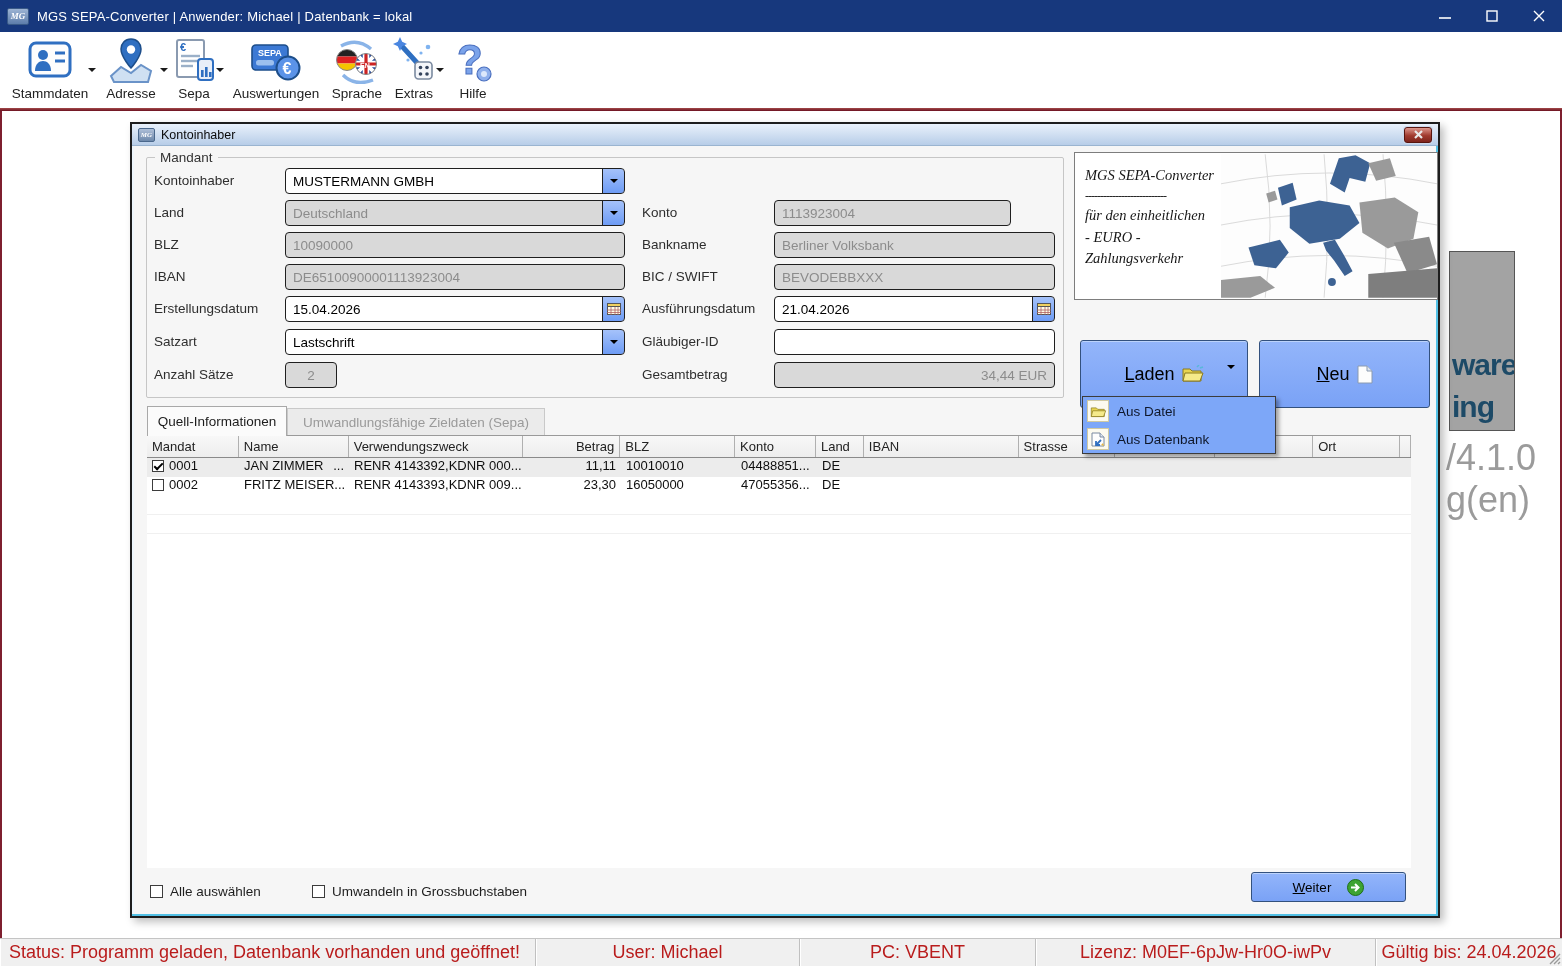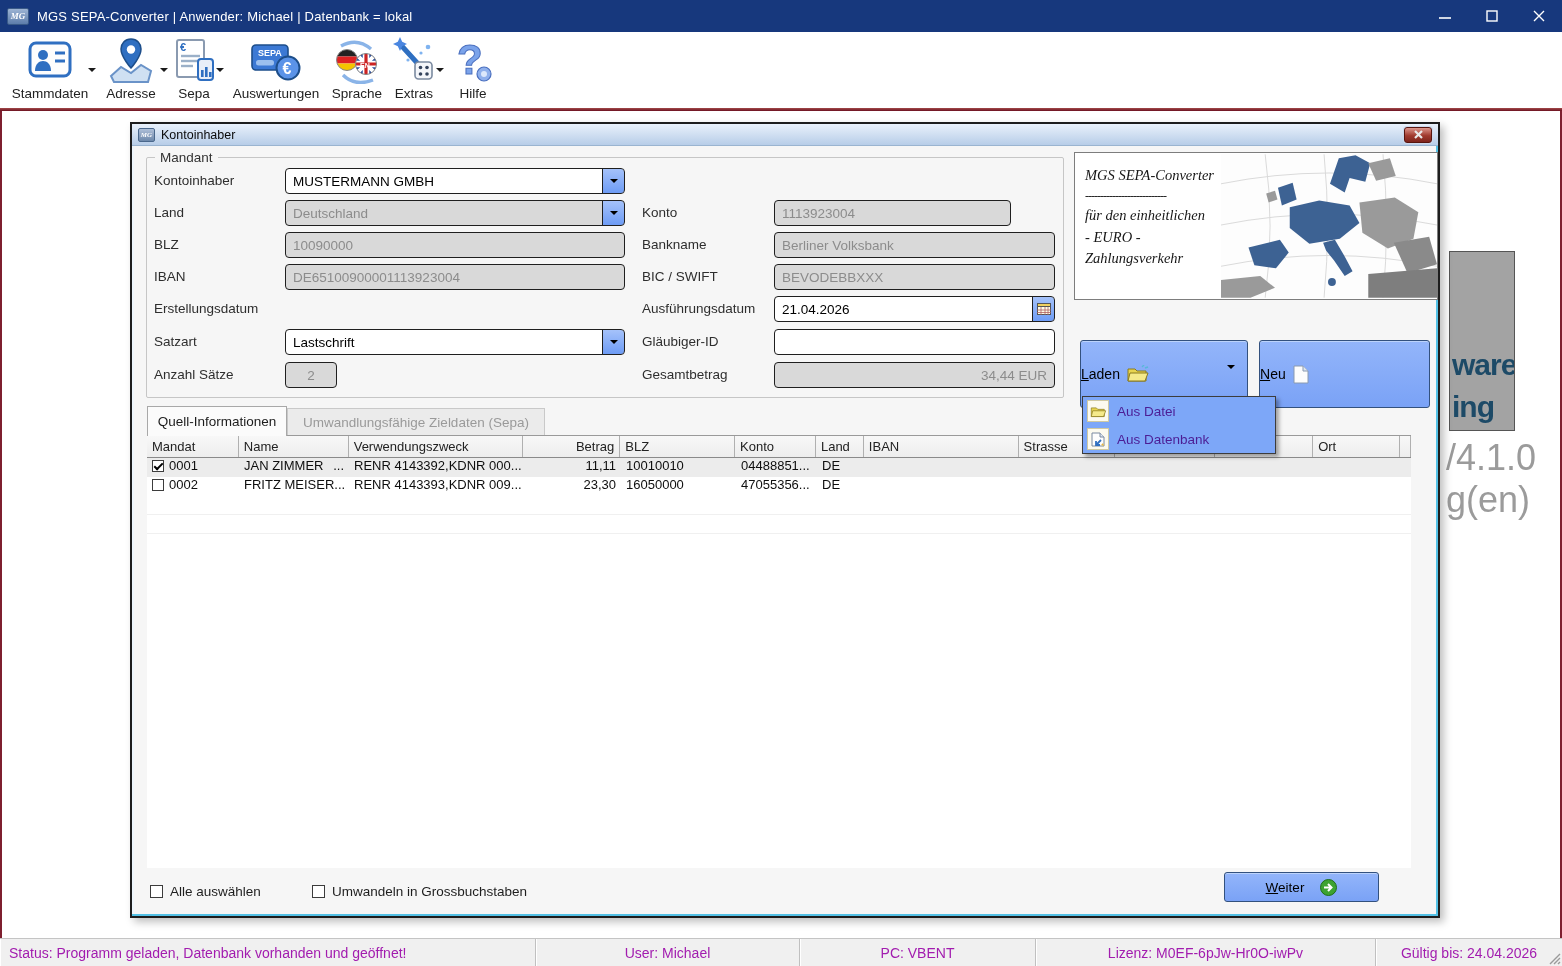--- a/index.html
+++ b/index.html
@@ -299,6 +299,16 @@
   </div>
 
   <div class="flabel" style="left:22px;top:172px">Erstellungsdatum</div>
+  <div class="field" style="left:153px;top:172px;width:340px">
+    <span>15.04.2026</span>
+    <div class="side-btn">
+      <svg width="14" height="12">
+          <rect x="0.5" y="0.5" width="13" height="11" fill="#fffde8" stroke="#555"></rect>
+          <rect x="0.5" y="0.5" width="13" height="3" fill="#f0d060" stroke="#555"></rect>
+          <path d="M4 4 V12 M8 4 V12 M11 4 V12 M0 7 H14 M0 9.5 H14" stroke="#b06060" stroke-width="0.8"></path>
+        </svg>
+    </div>
+  </div>
 
   <div class="flabel" style="left:22px;top:205px">Satzart</div>
   <div class="field" style="left:153px;top:205px;width:340px">

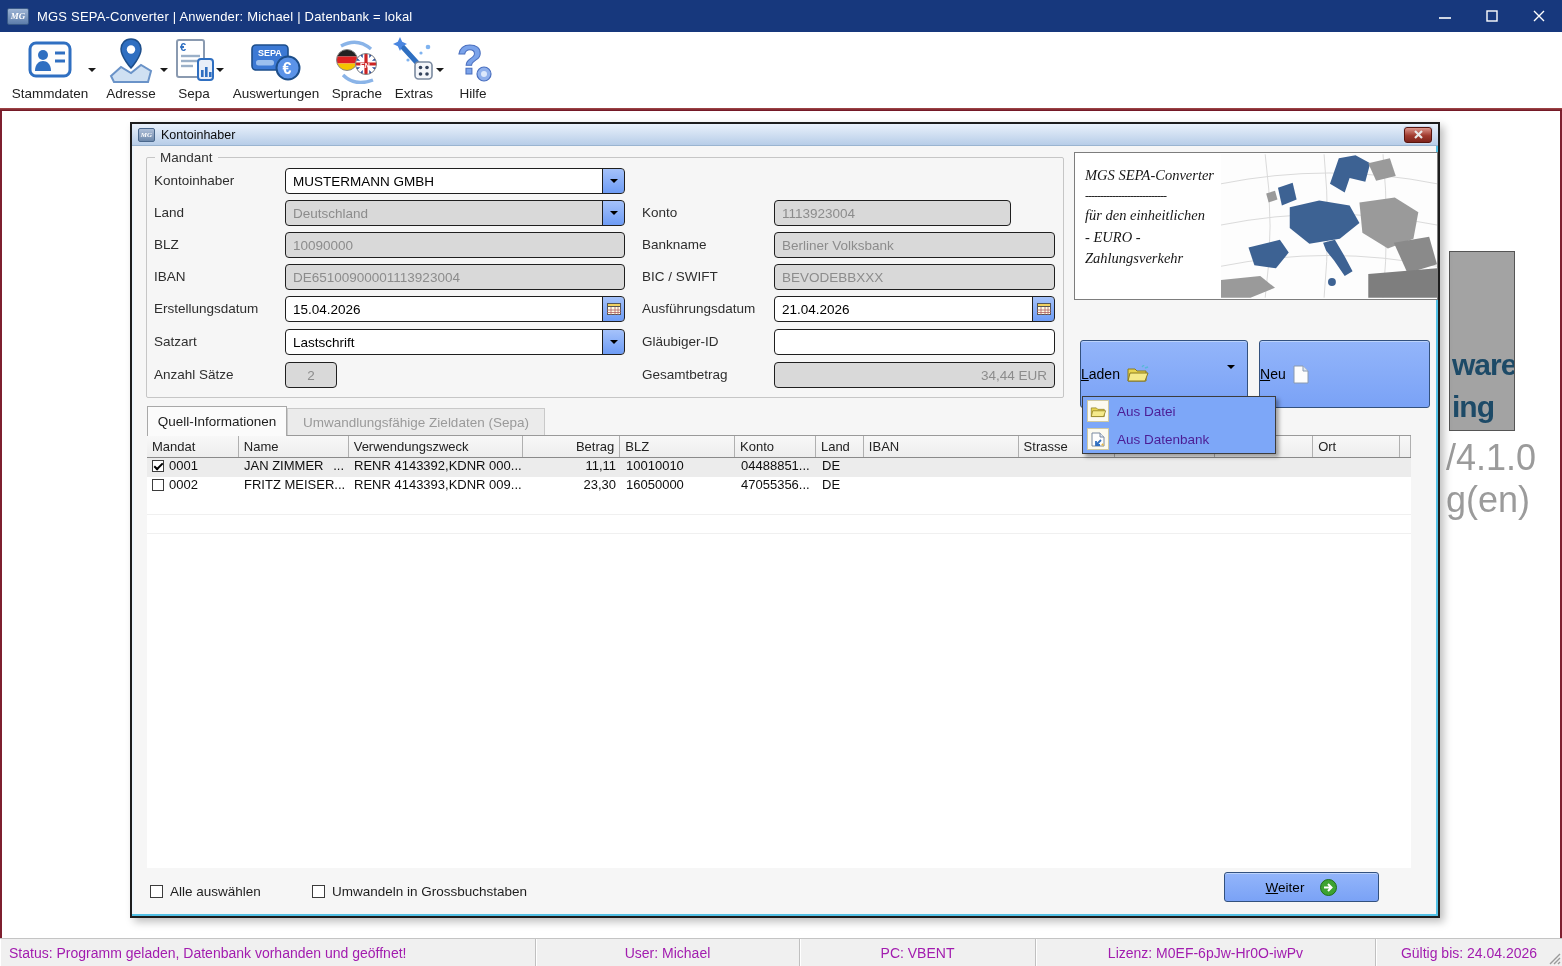--- a/index.html
+++ b/index.html
@@ -58,7 +58,7 @@
 
   
   .big-btn{position:absolute;height:68px;background:linear-gradient(#93b5fa,#7aa2f6);border:1px solid #33517e;border-radius:3px;
-           box-shadow:inset 0 1px 0 #bcd3fb;display:flex;align-items:center;justify-content:flex-start;gap:7px;font-size:14px;color:#000;cursor:pointer}
+           box-shadow:inset 0 1px 0 #bcd3fb;display:flex;align-items:center;justify-content:center;gap:7px;font-size:18px;color:#000;cursor:pointer}
   .u{text-decoration:underline}
 
   

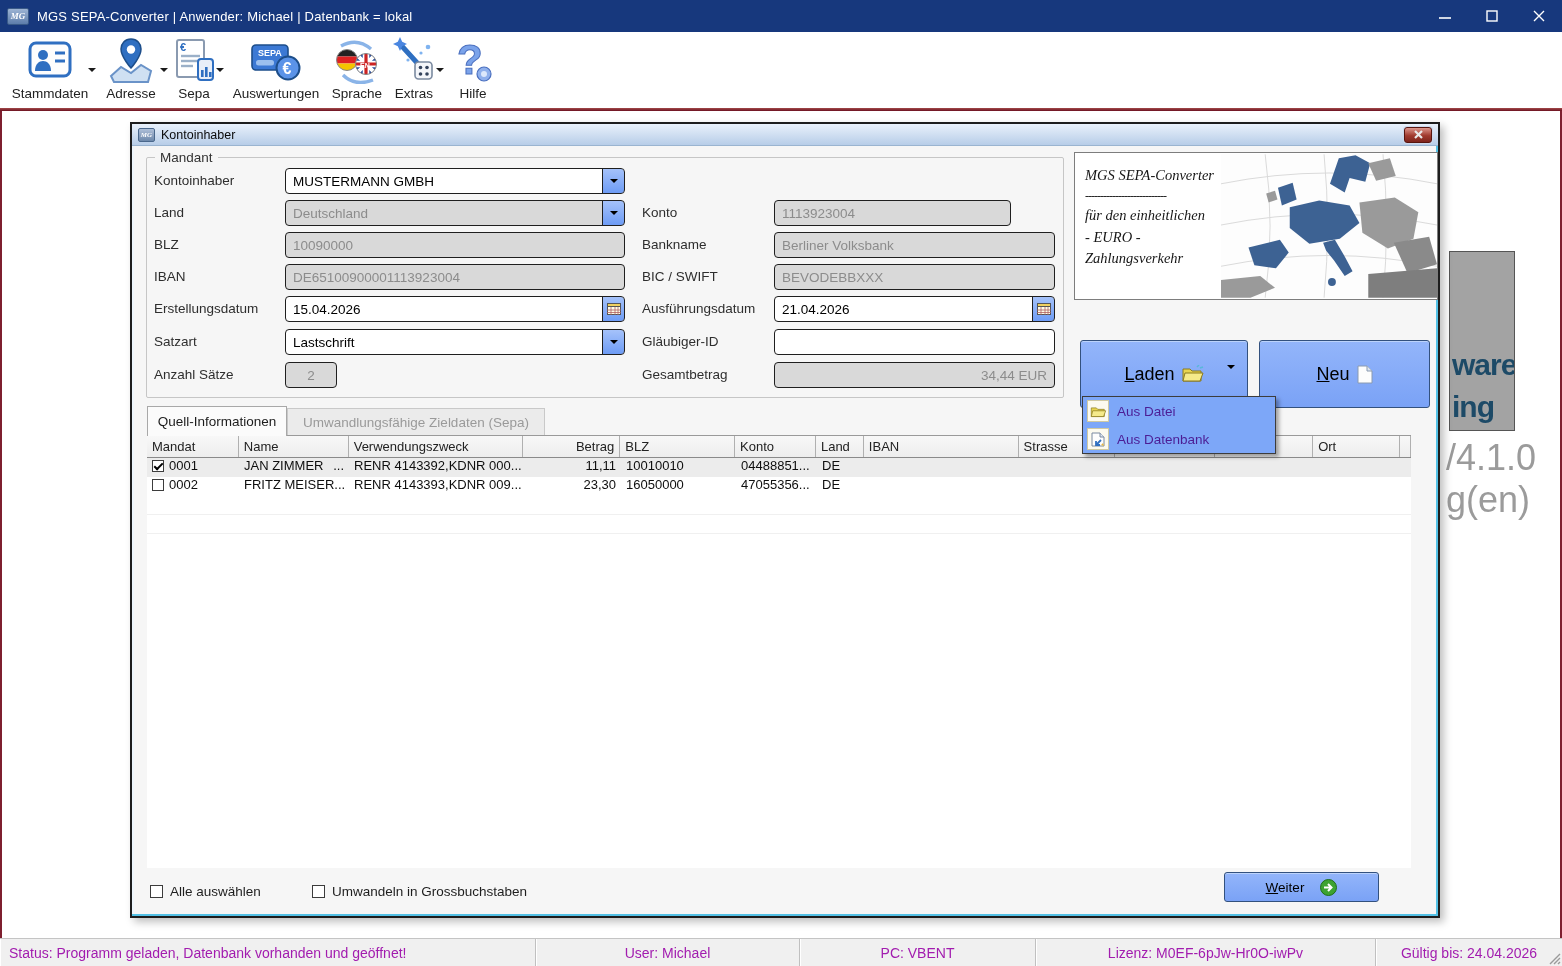--- a/index.html
+++ b/index.html
@@ -63,7 +63,7 @@
 
   
   .menu{position:absolute;left:950px;top:272px;width:194px;height:58px;background:#7da7f8;border:1px solid #3c3c3c;box-shadow:3px 3px 4px rgba(0,0,0,.35);z-index:6}
-  .menu-item{height:28px;display:flex;align-items:center;font-size:13.5px;color:#4c1d95;cursor:pointer}
+  .menu-item{height:28px;display:flex;align-items:center;font-size:13.5px;color:#0f172a;cursor:pointer}
   .menu-ico{width:22px;height:22px;margin:0 8px 0 4px;background:#fcfaef;border:1px solid #cfc9a2;display:flex;align-items:center;justify-content:center}
 
   

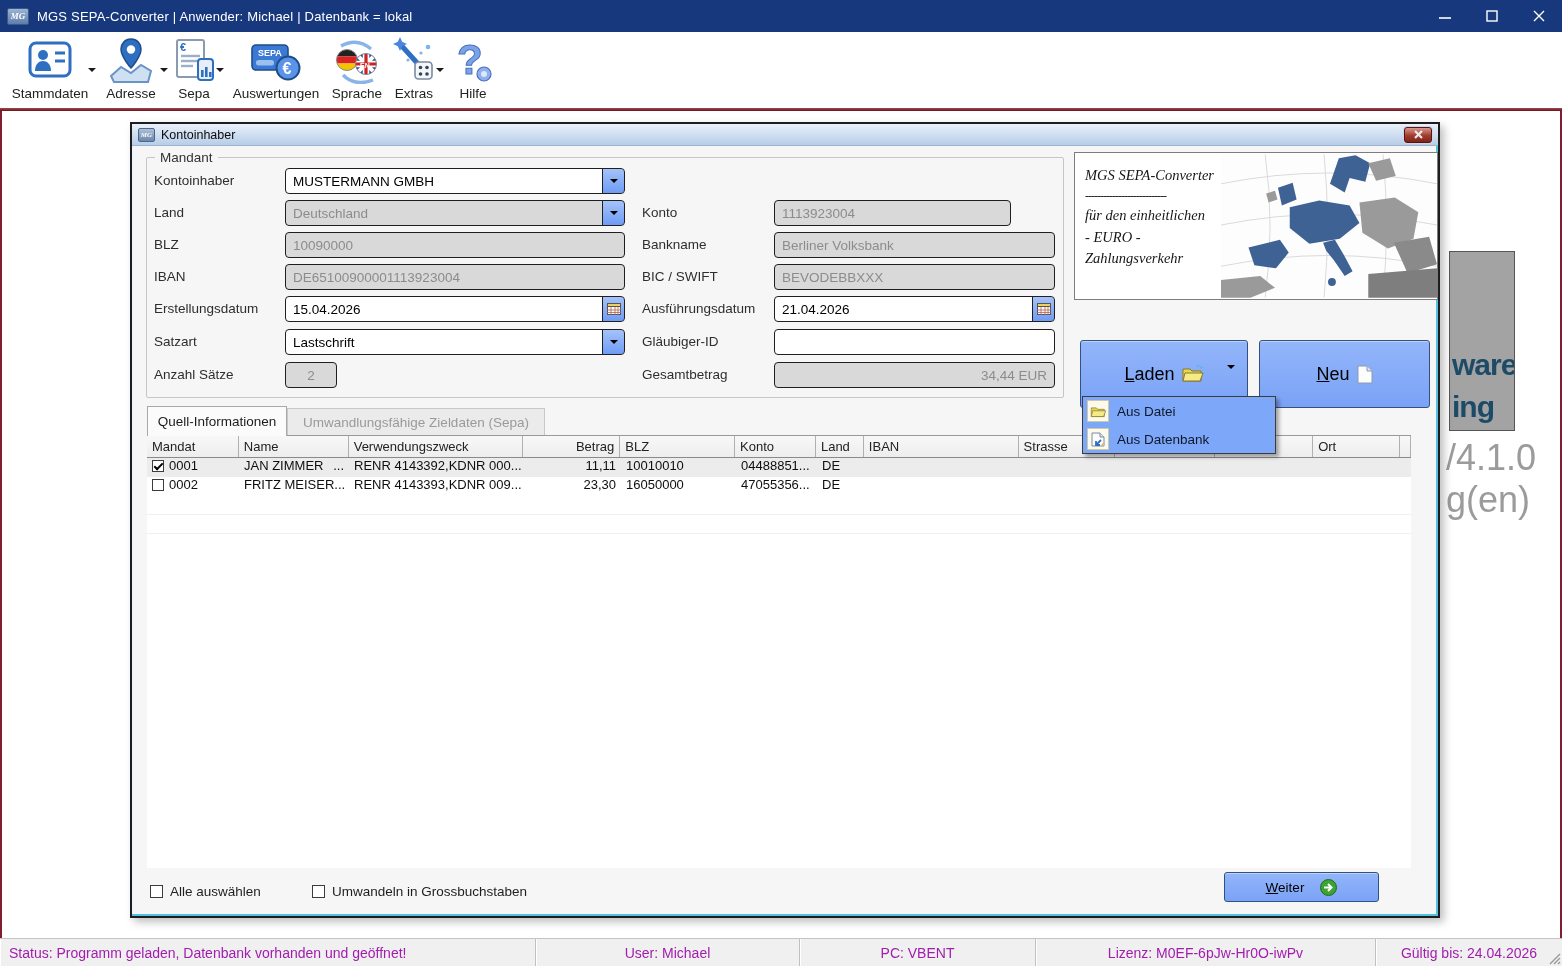--- a/index.html
+++ b/index.html
@@ -88,7 +88,7 @@
   .cb-label{font-size:13.5px;color:#1e1e1e;margin-left:2px}
   .cb-wrap{position:absolute;display:flex;align-items:center;cursor:pointer}
 
-  .weiter{left:1092px;top:748px;width:155px;height:30px;position:absolute;background:linear-gradient(#93b5fa,#7aa2f6);border:1px solid #33517e;border-radius:3px;
+  .weiter{left:1119px;top:748px;width:155px;height:30px;position:absolute;background:linear-gradient(#93b5fa,#7aa2f6);border:1px solid #33517e;border-radius:3px;
           display:flex;align-items:center;justify-content:center;gap:16px;font-size:13.5px;color:#000;box-shadow:inset 0 1px 0 #bcd3fb;cursor:pointer}
 
   

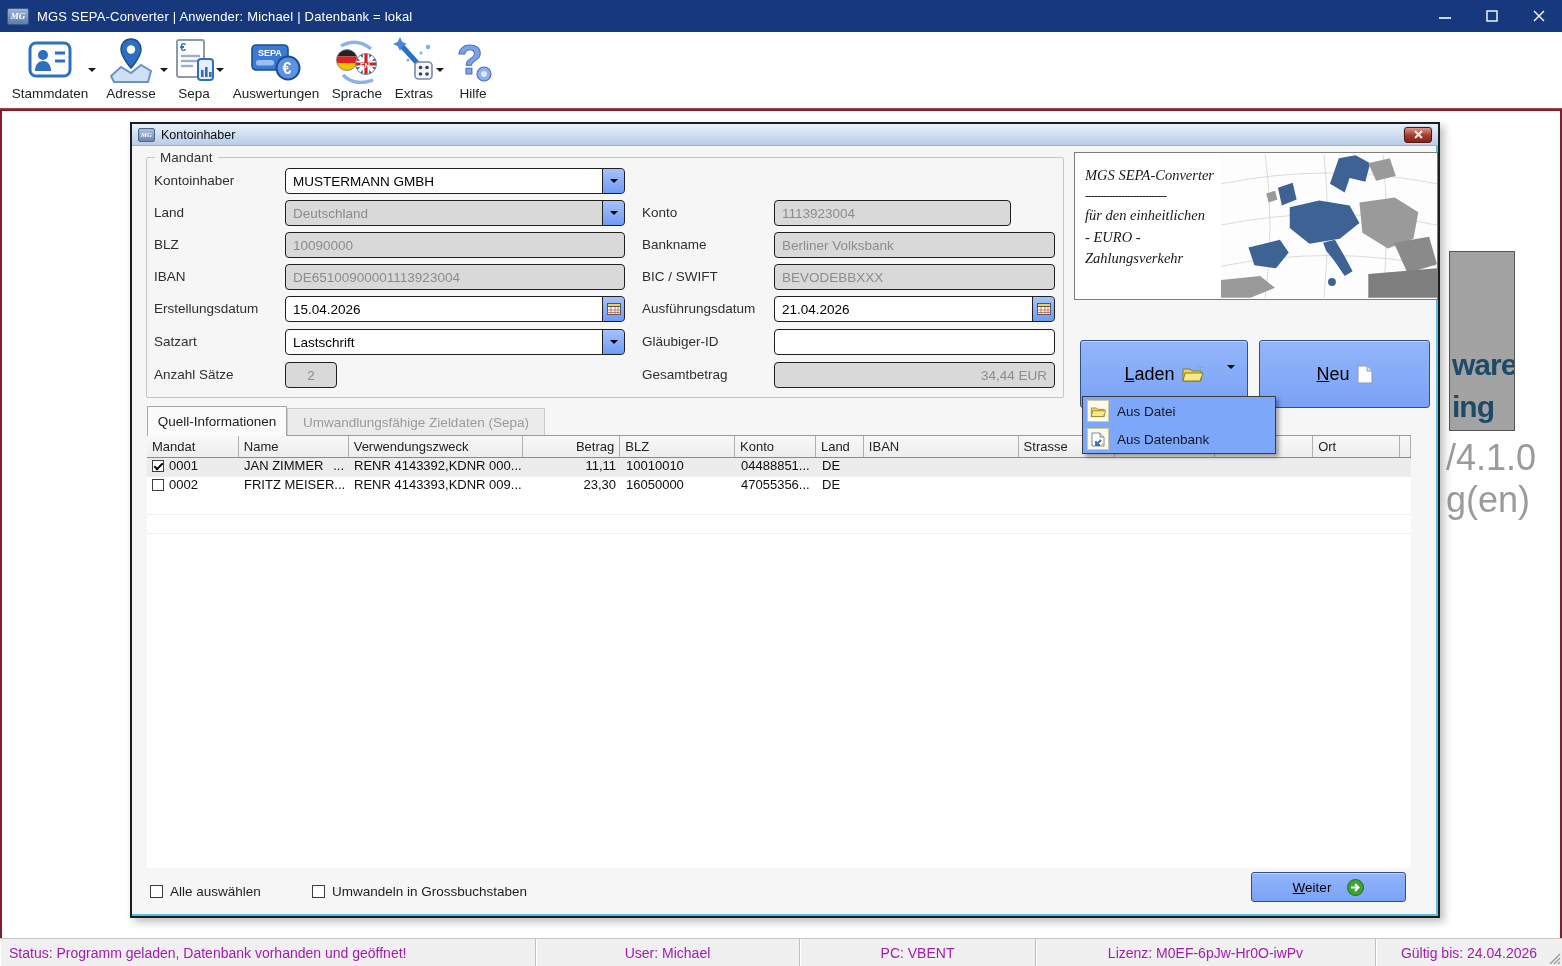--- a/index.html
+++ b/index.html
@@ -92,7 +92,7 @@
           display:flex;align-items:center;justify-content:center;gap:16px;font-size:13.5px;color:#000;box-shadow:inset 0 1px 0 #bcd3fb;cursor:pointer}
 
   
-  .statusbar{position:absolute;left:0;top:938px;width:1562px;height:28px;background:#f0f0f0;border-top:1px solid #c4c4c4;display:flex;font-size:14px;color:#a21caf}
+  .statusbar{position:absolute;left:0;top:938px;width:1562px;height:28px;background:#f0f0f0;border-top:1px solid #c4c4c4;display:flex;font-size:18px;color:#b91c1c}
   .sb-seg{display:flex;align-items:center;justify-content:center;border-right:1px solid #c0c0c0;box-shadow:inset 1px 0 0 #fff;height:100%}
   .sb-seg.first{justify-content:flex-start;padding-left:9px}
   .sb-seg.last{border-right:none;position:relative}

